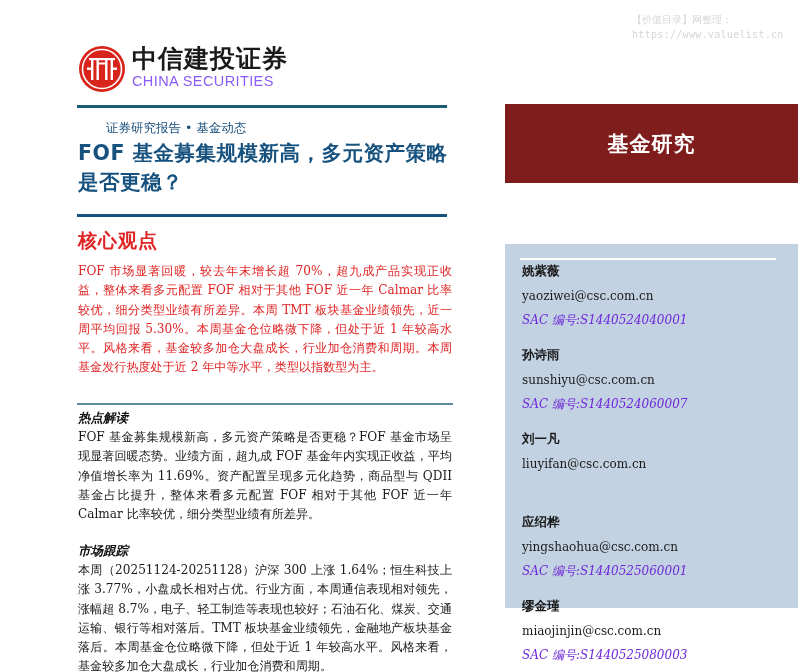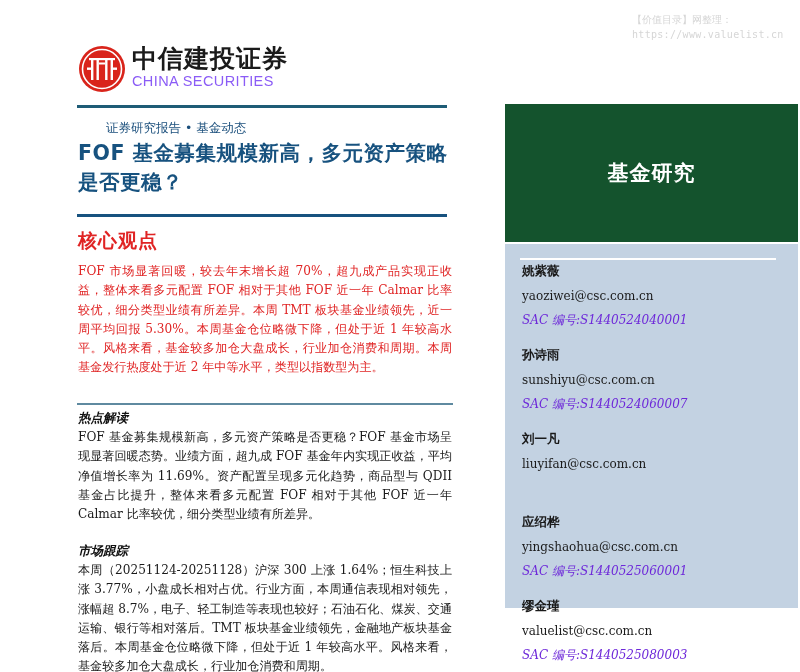--- a/index.html
+++ b/index.html
@@ -30,7 +30,7 @@
   .section-heading { position: absolute; left: 78px; font-family: "DejaVu Sans", sans-serif; font-weight: bold; font-size: 12.5px; color: #111; font-style: italic; }
   .section-text { position: absolute; left: 78px; width: 374px; font-size: 12.1px; line-height: 19.3px; color: #1a1a1a; text-align: justify; }
 
-  .blue-box { position: absolute; left: 505px; top: 104px; width: 293px; height: 138px; background: #14532d; display: flex; align-items: center; justify-content: center; }
+  .blue-box { position: absolute; left: 505px; top: 104px; width: 293px; height: 79px; background: #7f1d1d; display: flex; align-items: center; justify-content: center; }
   .blue-box-label { font-family: "DejaVu Sans", sans-serif; font-weight: bold; font-size: 21px; color: #ffffff; letter-spacing: 1px; }
 
   .authors-panel { position: absolute; left: 505px; top: 244px; width: 293px; height: 364px; background: #c3d2e2; }

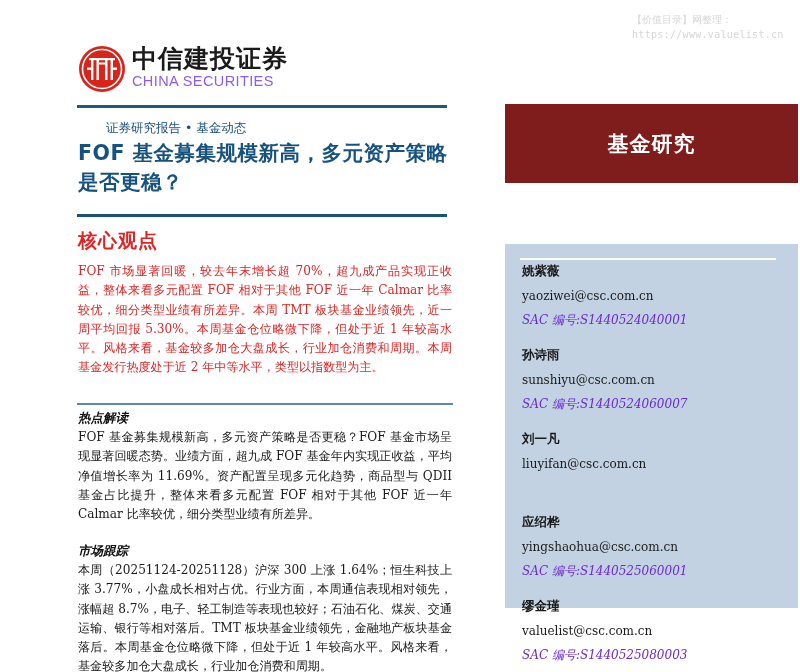--- a/index.html
+++ b/index.html
@@ -120,7 +120,7 @@
 
   <div class="author" style="top:353px;">
     <div class="author-name">缪金瑾</div>
-    <div class="author-email">valuelist@csc.com.cn</div>
+    <div class="author-email">miaojinjin@csc.com.cn</div>
     <div class="author-sac">SAC 编号:S1440525080003</div>
   </div>
 </div>

